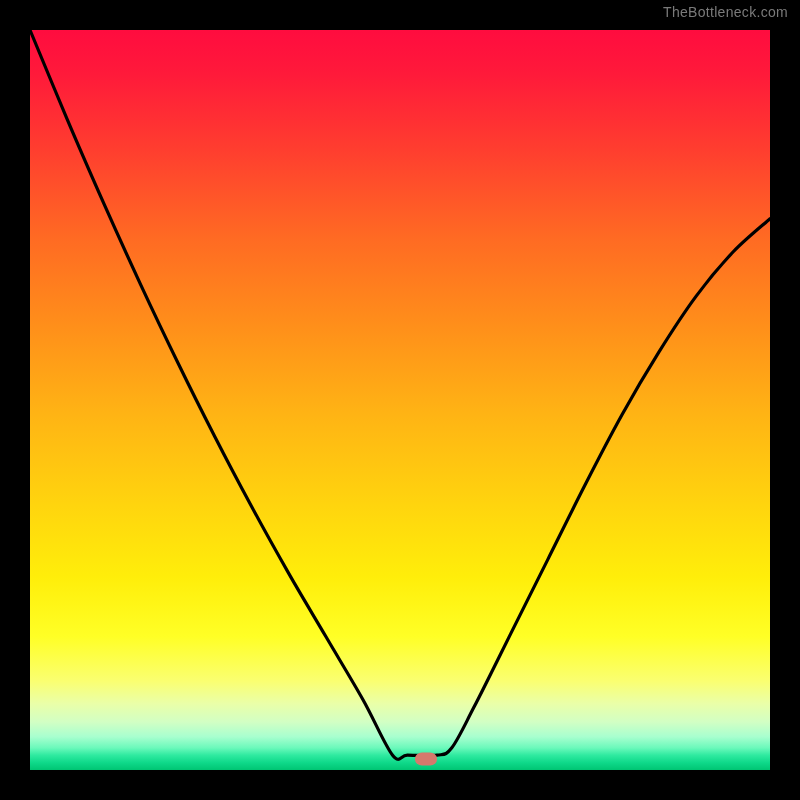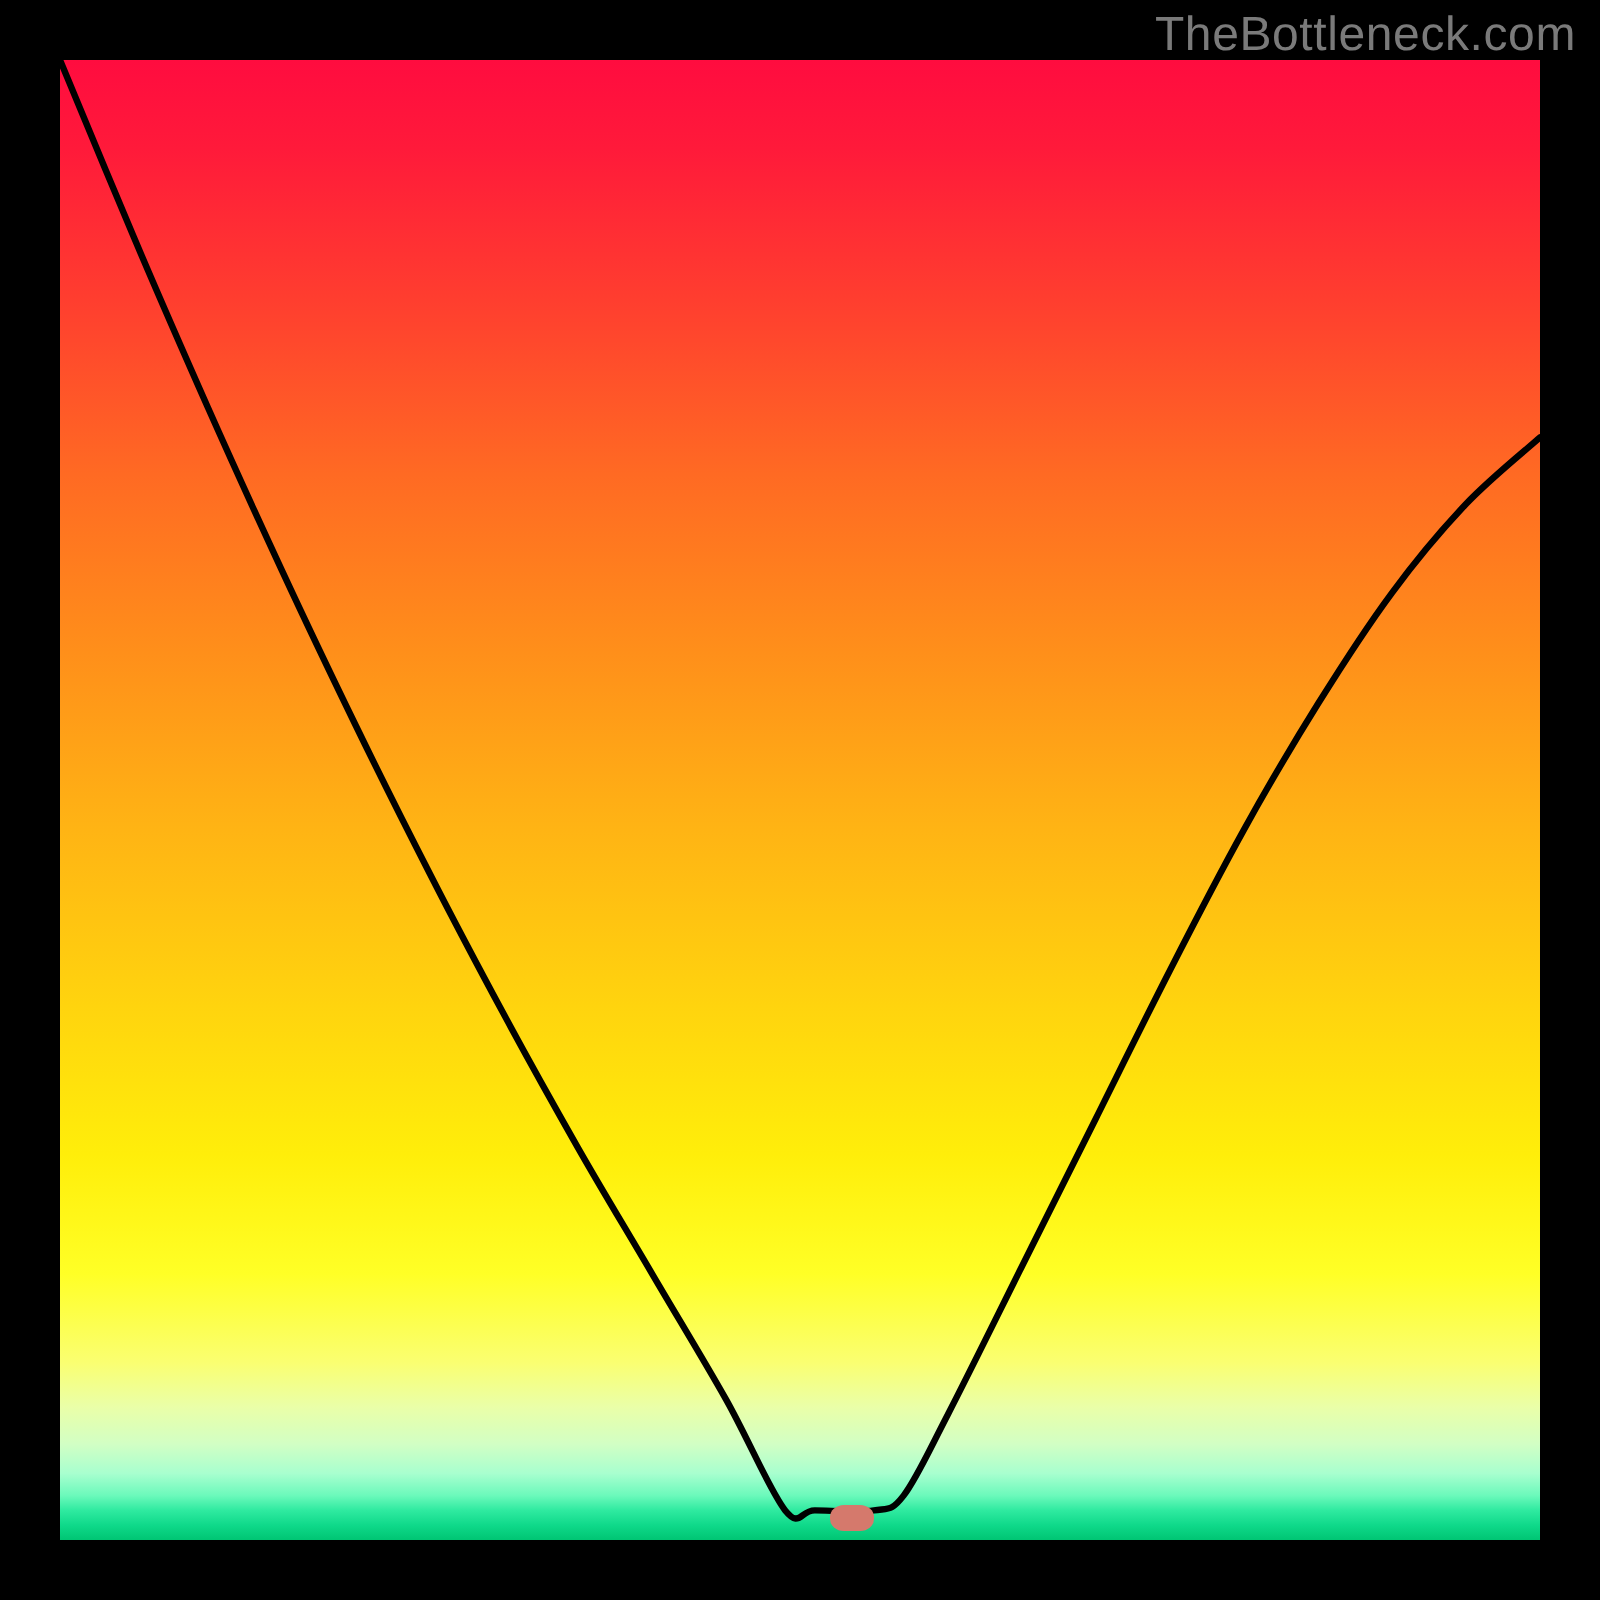--- a/index.html
+++ b/index.html
@@ -63,7 +63,7 @@
     top: 4px;
     right: 12px;
     color: #7a7a7a;
-    font-size: 24px;
+    font-size: 14px;
     letter-spacing: 0.3px;
     font-weight: 400;
     user-select: none;

